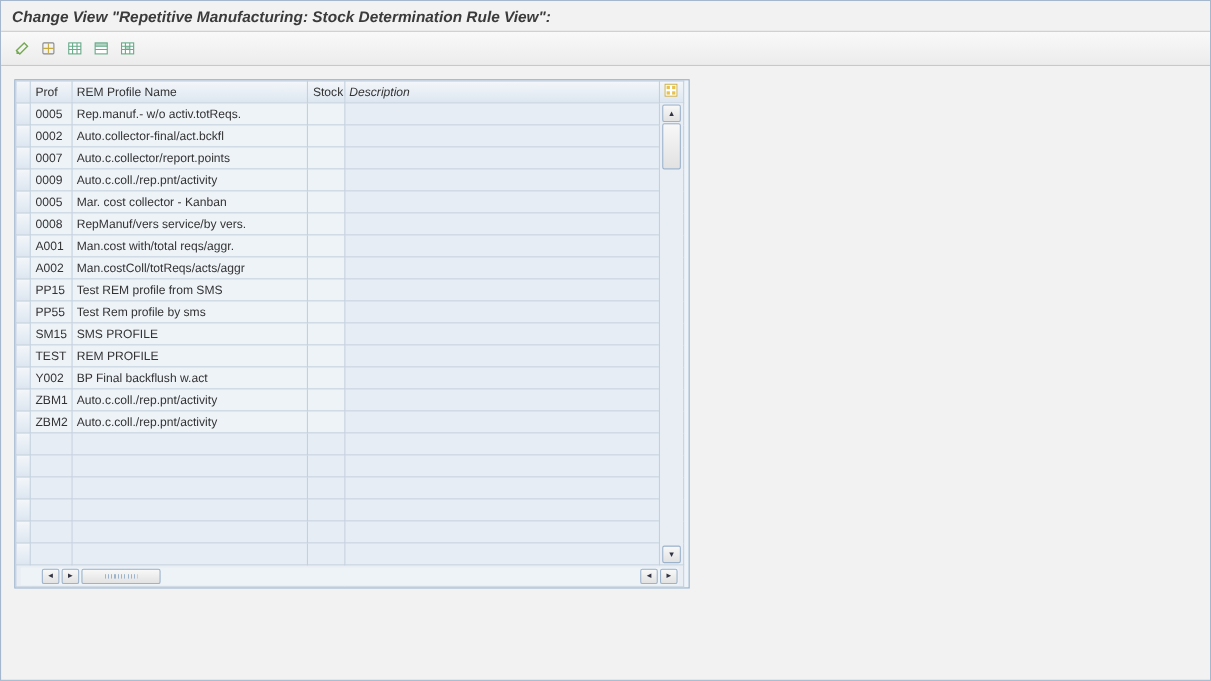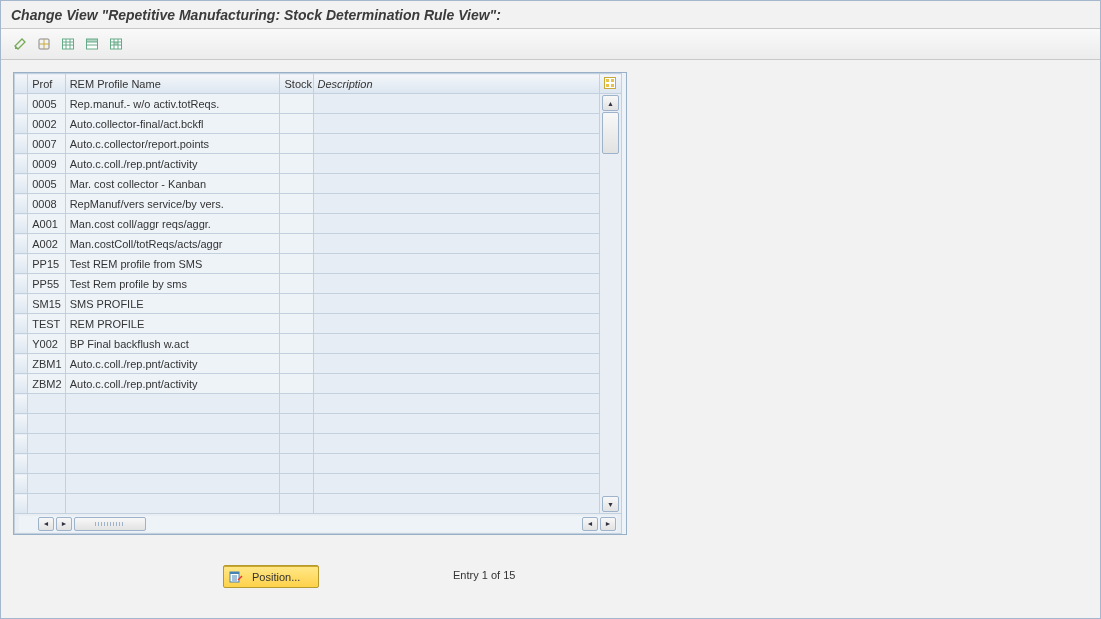--- a/index.html
+++ b/index.html
@@ -347,7 +347,7 @@
             <tr class="data">
               <td class="rowsel col-sel"></td>
               <td>A001</td>
-              <td>Man.cost coll/aggr reqs/aggr.</td>
+              <td>Man.cost with/total reqs/aggr.</td>
               <td></td>
               <td class="col-desc"></td>
             </tr>

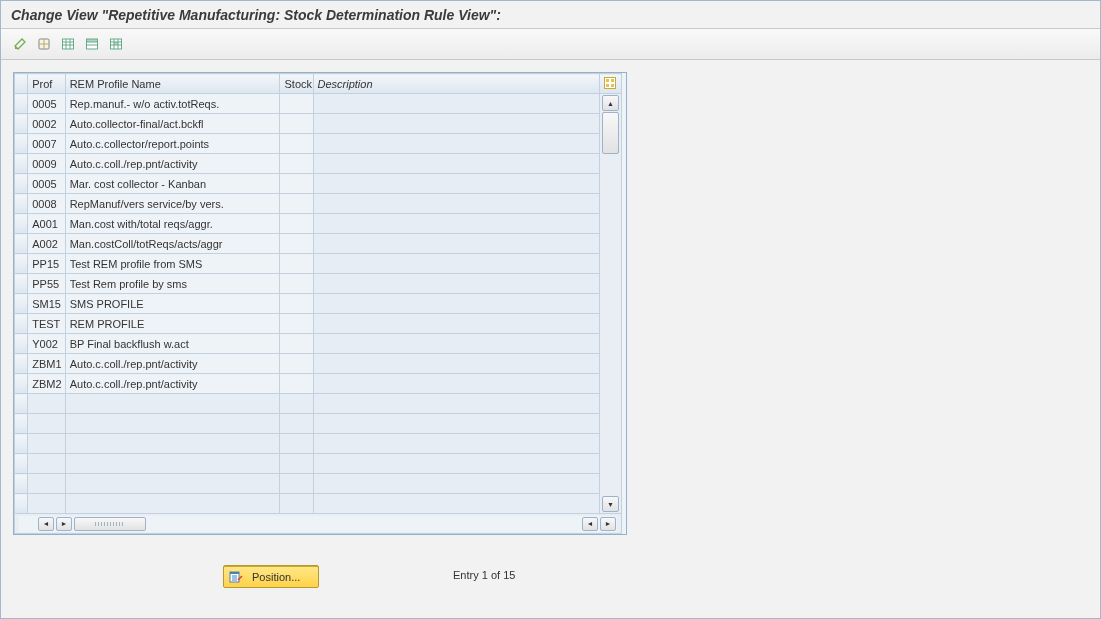--- a/index.html
+++ b/index.html
@@ -469,20 +469,6 @@
         </table>
     </div>
 
-    <div class="footer">
-      <div class="pos-btn">
-        <span class="picn">
-          <svg width="14" height="14" viewBox="0 0 14 14">
-              <rect x="1" y="2" width="9" height="10" fill="#fff" stroke="#4682b4"></rect>
-              <rect x="1" y="2" width="9" height="2" fill="#4682b4"></rect>
-              <path d="M3 6 H8 M3 8 H8 M3 10 H8" stroke="#4682b4"></path>
-              <path d="M9 10 L13 6" stroke="#e33" stroke-width="1.5"></path>
-            </svg>
-        </span>
-        <span class="plabel">Position...</span>
-      </div>
-      <span class="entry-text">Entry 1 of 15</span>
-    </div>
   </div>
 </div>
 

